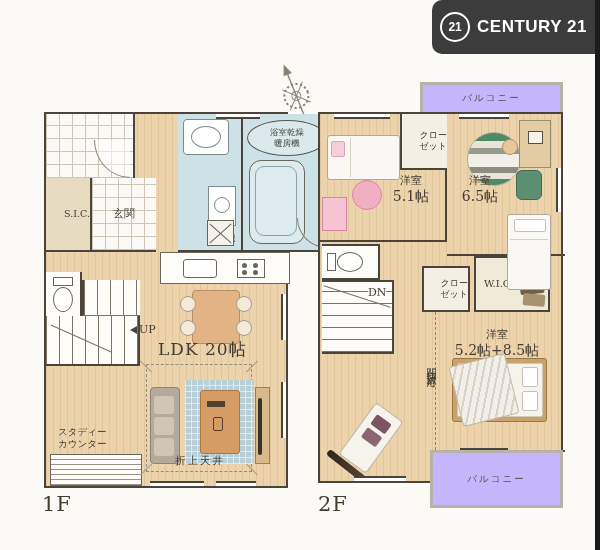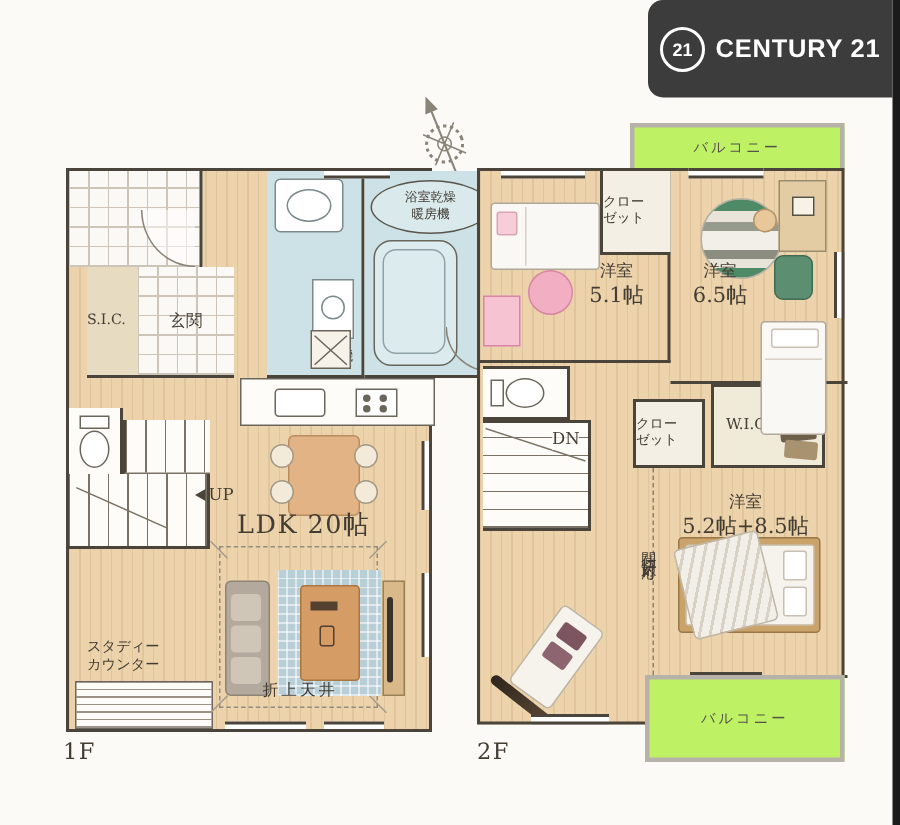--- a/index.html
+++ b/index.html
@@ -7,7 +7,7 @@
        font-family:"DejaVu Serif","Liberation Serif",serif;color:#423c33;}
   .abs{position:absolute;box-sizing:border-box;}
   
-  .badge{left:432px;top:0;width:163px;height:65px;background:#3c3c3c;border-radius:10px 0 0 10px;
+  .badge{left:432px;top:0;width:163px;height:54px;background:#3c3c3c;border-radius:10px 0 0 10px;
          display:flex;flex-direction:column;align-items:center;justify-content:center;gap:1px;
          font-family:"Liberation Sans",sans-serif;color:#fff;}
   .badge-row{display:flex;align-items:center;gap:7px;}

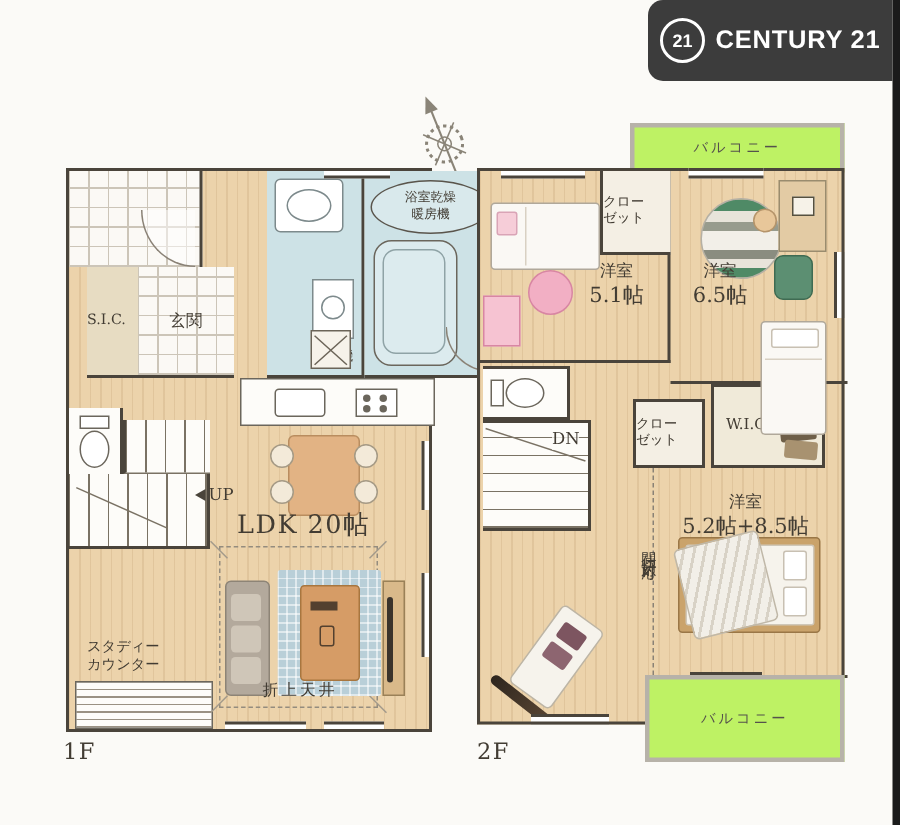--- a/index.html
+++ b/index.html
@@ -27,7 +27,7 @@
   .floor-tag{font-size:15px;letter-spacing:1px;}
   .win{background:#fff;border-top:2px solid #4a443b;border-bottom:2px solid #4a443b;height:7px;}
   .winv{background:#fff;border-left:2px solid #4a443b;border-right:2px solid #4a443b;width:7px;}
-  .balcony{background:#bef264;border:3px solid #b7b2a9;display:flex;align-items:center;justify-content:center;}
+  .balcony{background:#c4b5fd;border:3px solid #b7b2a9;display:flex;align-items:center;justify-content:center;}
   .balcony span{font-size:9.5px;color:#55524c;letter-spacing:2px;}
   .oval{border:1px solid #5a554c;border-radius:50%;display:flex;flex-direction:column;
         align-items:center;justify-content:center;font-size:8.5px;line-height:1.3;background:rgba(255,255,255,.25);}

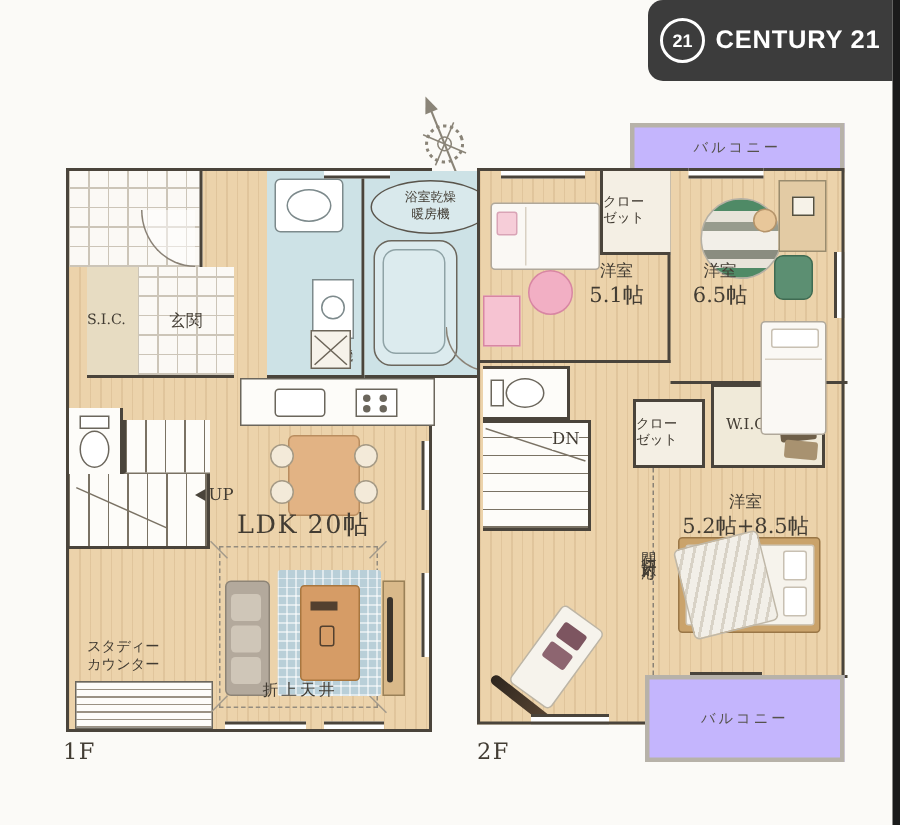--- a/index.html
+++ b/index.html
@@ -41,7 +41,7 @@
   .treads-h{background-image:repeating-linear-gradient(0deg,#7a7264 0 1px,transparent 1px 12px);background-color:#fdfcf9;}
   .counter-hatch{background:#fdfcf9;background-image:repeating-linear-gradient(0deg,#9a9183 0 1px,transparent 1px 5px);
         border:1.5px solid #6b665c;}
-  .closet{background:#f4efe4;border:2px solid #4a443b;display:flex;flex-direction:column;align-items:flex-start;justify-content:center;}
+  .closet{background:#f4efe4;border:2px solid #4a443b;display:flex;flex-direction:column;align-items:flex-end;justify-content:center;}
   .closet .room-label{font-size:9px;}
   .vtext{writing-mode:vertical-rl;font-size:10px;letter-spacing:2px;}
 </style>

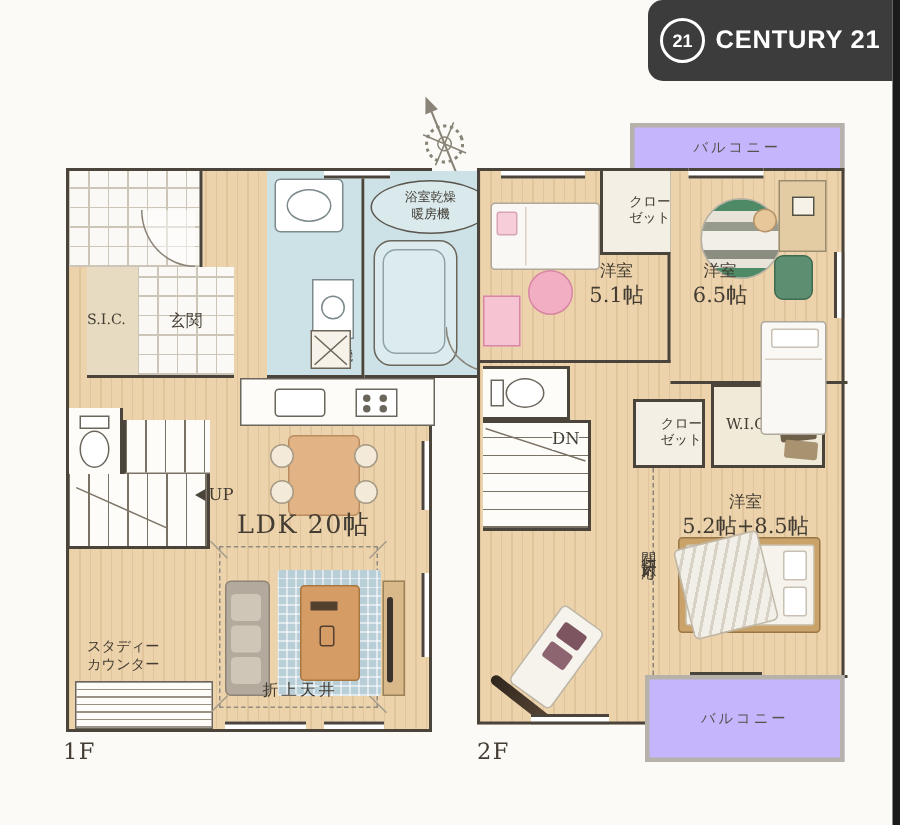--- a/index.html
+++ b/index.html
@@ -94,7 +94,7 @@
     <div class="abs" style="right:6px;bottom:2px;width:30px;height:30px;border-left:1px solid #8a8276;border-bottom:1px solid #8a8276;border-radius:0 0 0 100%;"></div>
   </div>
 
-  <div class="abs" style="left:12px;top:64px;width:46px;height:74px;background:#e7dcc2;border-right:2px solid #4a443b;border-bottom:2px solid #4a443b;display:flex;align-items:center;justify-content:flex-start;">
+  <div class="abs" style="left:0;top:64px;width:46px;height:74px;background:#e7dcc2;border-right:2px solid #4a443b;border-bottom:2px solid #4a443b;display:flex;align-items:center;justify-content:flex-end;">
     <span class="room-label" style="font-size:9.5px;">S.I.C.</span>
   </div>
 

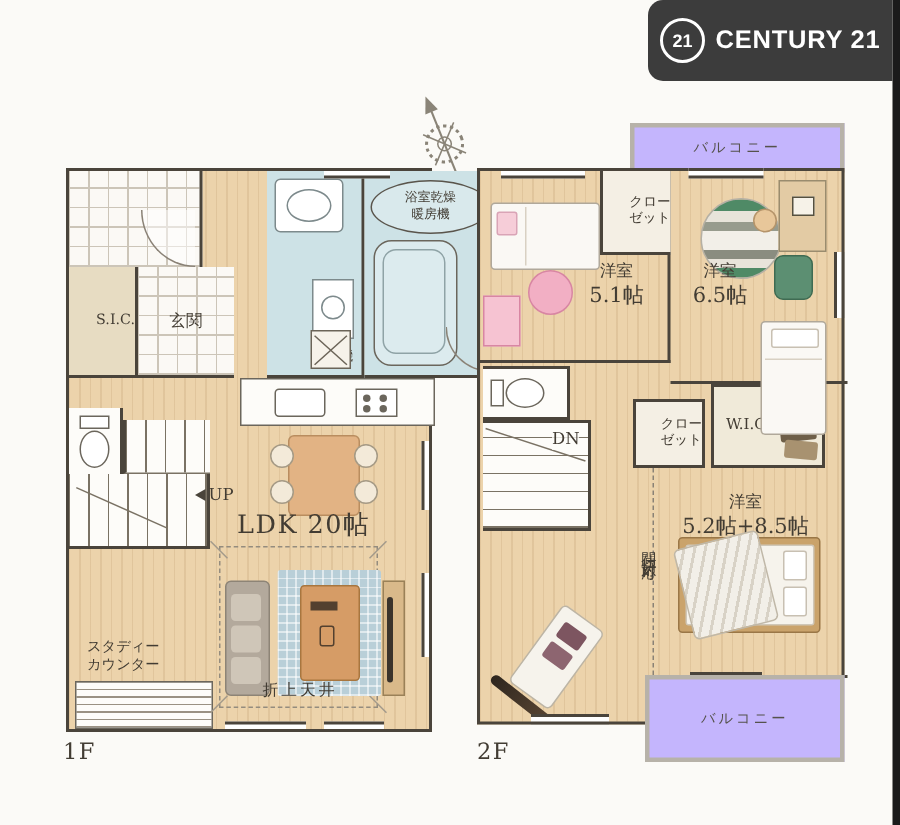--- a/index.html
+++ b/index.html
@@ -24,7 +24,7 @@
   .wet{background:#cde2e6;margin-left:43px;}
   .wallbox{border:2px solid #4a443b;}
   .room-label{font-size:10px;line-height:1.25;text-align:center;white-space:nowrap;}
-  .floor-tag{font-size:15px;letter-spacing:1px;}
+  .floor-tag{font-size:21px;letter-spacing:1px;}
   .win{background:#fff;border-top:2px solid #4a443b;border-bottom:2px solid #4a443b;height:7px;}
   .winv{background:#fff;border-left:2px solid #4a443b;border-right:2px solid #4a443b;width:7px;}
   .balcony{background:#c4b5fd;border:3px solid #b7b2a9;display:flex;align-items:center;justify-content:center;}

